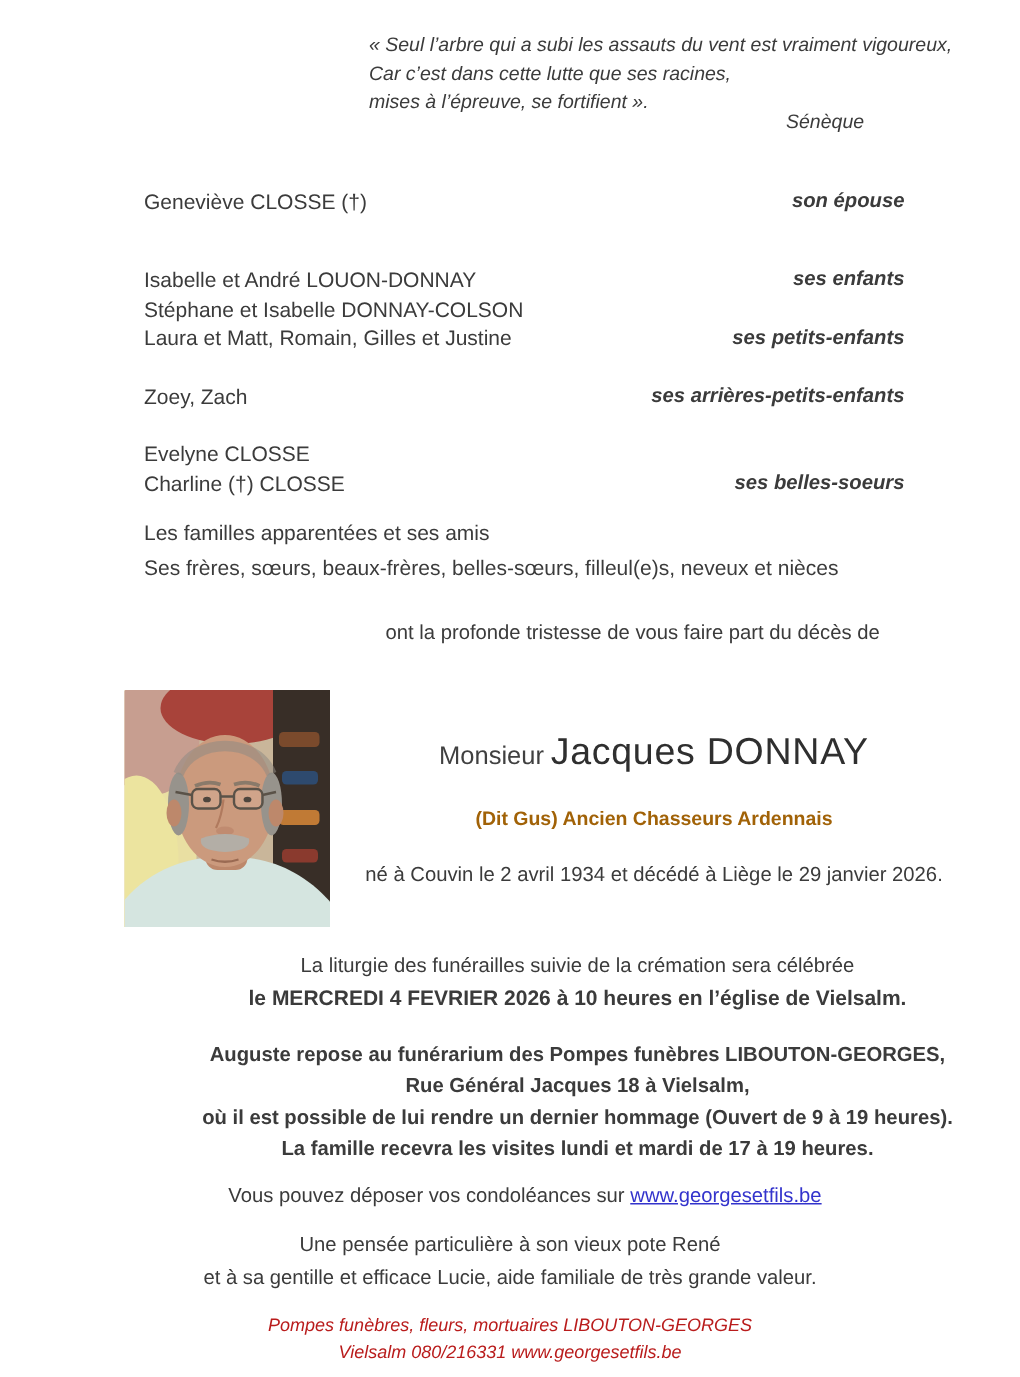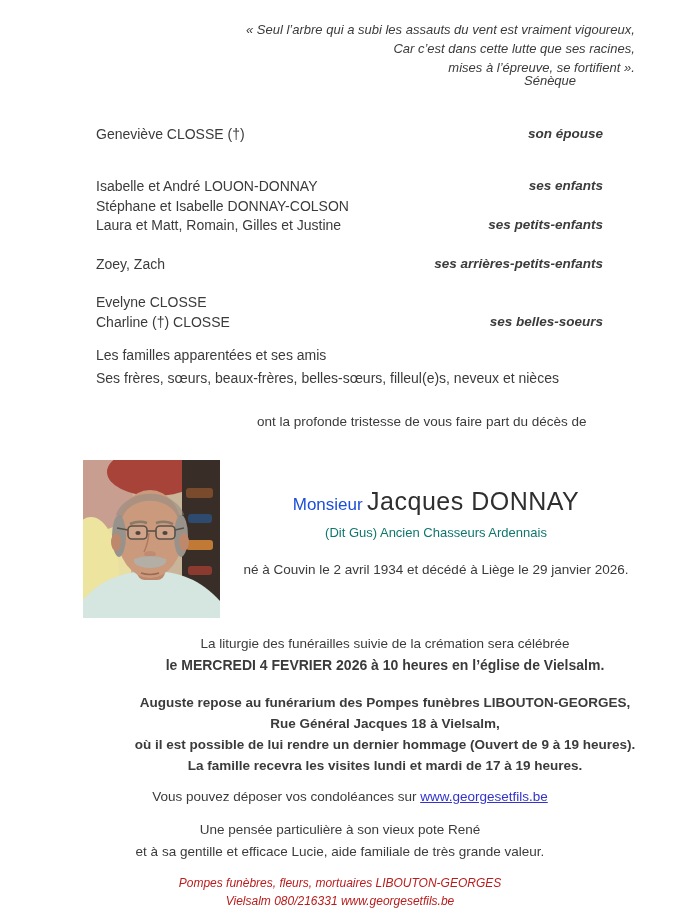--- a/index.html
+++ b/index.html
@@ -13,7 +13,7 @@
   }
   .abs{position:absolute;}
 
-  .quote{left:246px;top:20px;font-style:italic;font-size:13px;line-height:19px;text-align:right;}
+  .quote{left:246px;top:20px;font-style:italic;font-size:13px;line-height:19px;}
   .quote-author{left:524px;top:73px;font-style:italic;font-size:13px;}
 
   .names{font-size:14px;line-height:20px;}

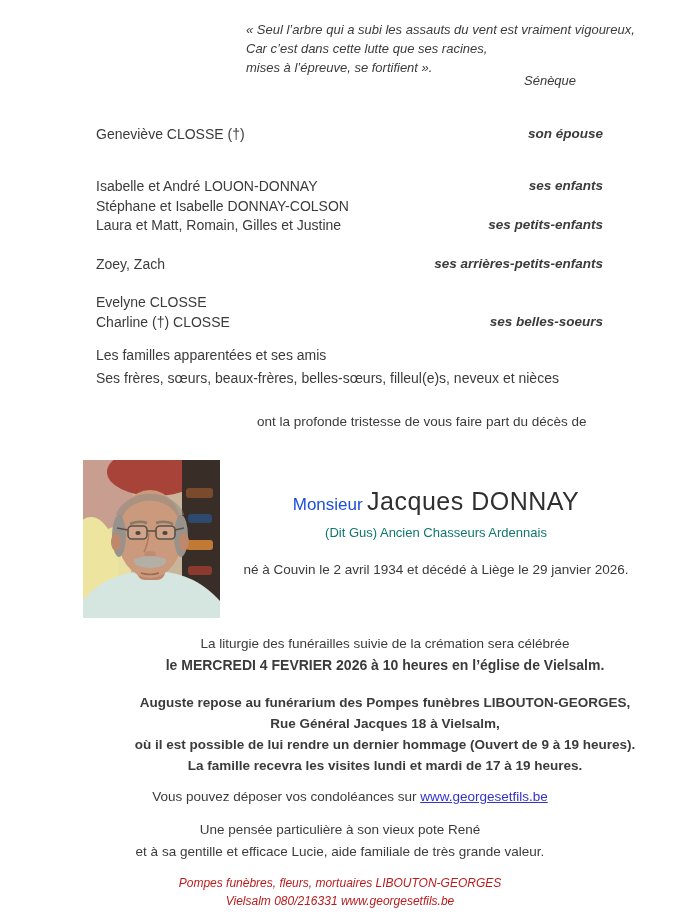--- a/index.html
+++ b/index.html
@@ -27,7 +27,7 @@
 
   .title-wrap{left:222px;top:486px;width:428px;text-align:center;}
   .title-line{line-height:30px;white-space:nowrap;}
-  .title-prefix{font-size:17px;color:#1d4ed8;}
+  .title-prefix{font-size:17px;color:#404040;}
   .title-name{font-size:25px;color:#2f2f2f;letter-spacing:0.5px;}
   .subtitle{font-size:13px;font-weight:normal;margin-top:5px;color:#0f766e;}
   .life-dates{font-size:13.5px;margin-top:22px;}

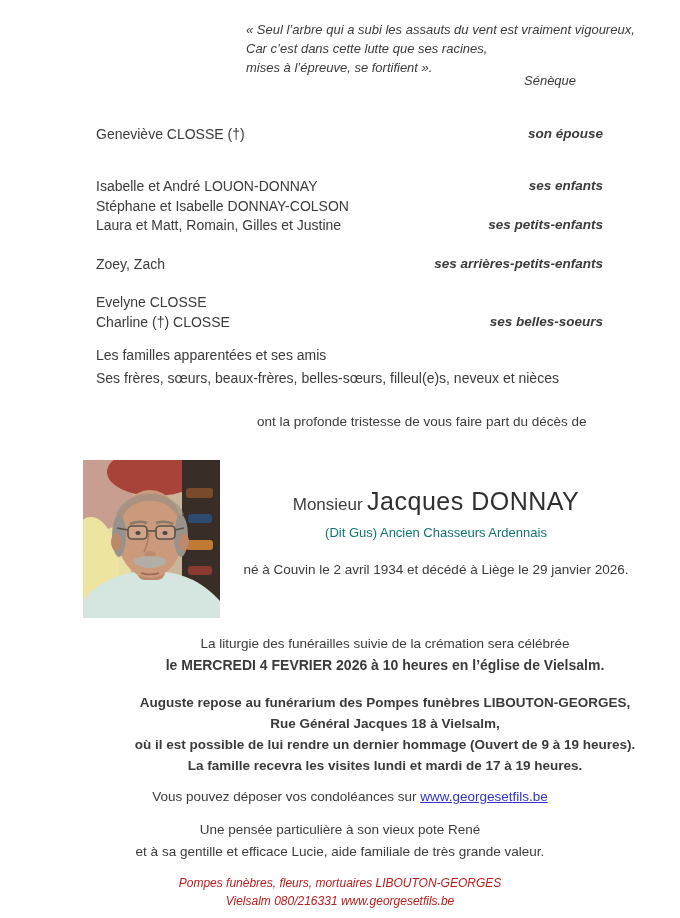--- a/index.html
+++ b/index.html
@@ -29,7 +29,7 @@
   .title-line{line-height:30px;white-space:nowrap;}
   .title-prefix{font-size:17px;color:#404040;}
   .title-name{font-size:25px;color:#2f2f2f;letter-spacing:0.5px;}
-  .subtitle{font-size:13px;font-weight:normal;margin-top:5px;color:#0f766e;}
+  .subtitle{font-size:13px;font-weight:bold;margin-top:18px;color:#a16207;}
   .life-dates{font-size:13.5px;margin-top:22px;}
 
   .ceremony{left:95px;top:633px;width:580px;text-align:center;line-height:21.5px;}

